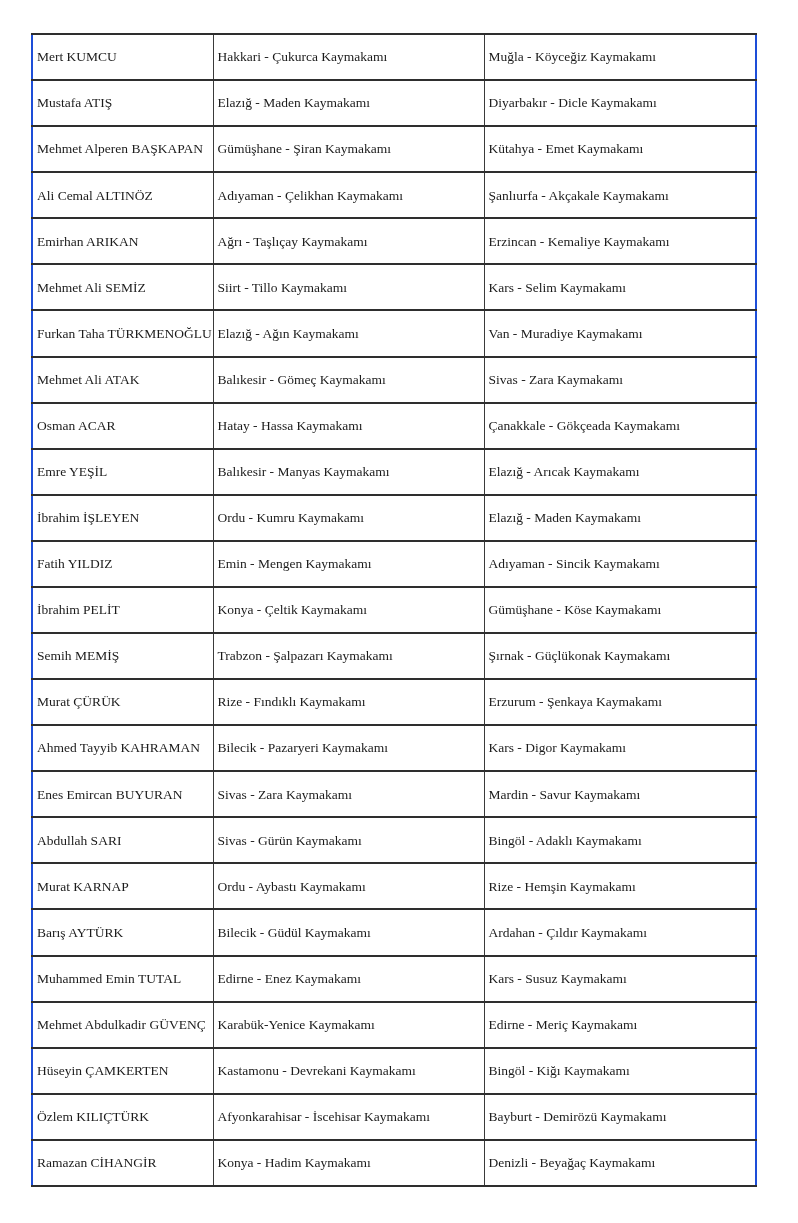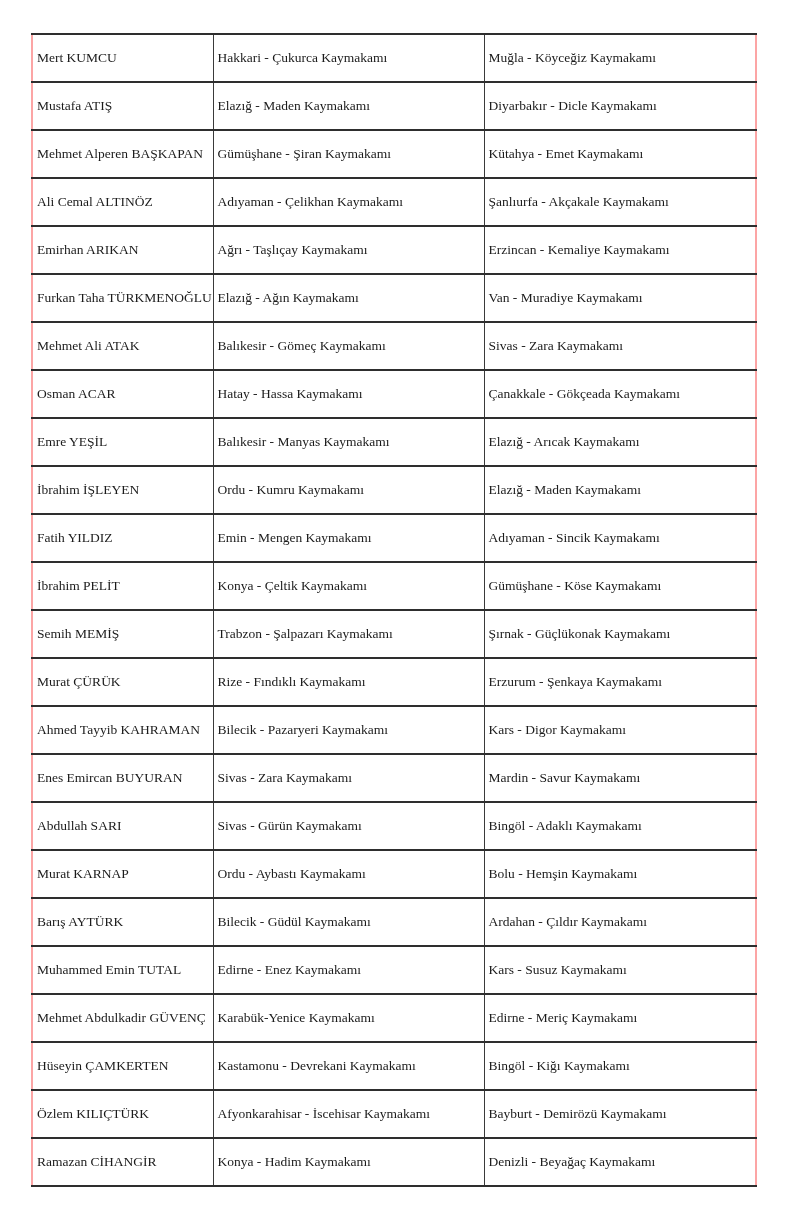--- a/index.html
+++ b/index.html
@@ -38,7 +38,7 @@
     overflow: hidden;
   }
   table.assignments {
-    border: 2px solid #fca5a5;
+    border: 2px solid #1d4ed8;
   }
   col.c-name  { width: 181px; }
   col.c-a1    { width: 271px; }

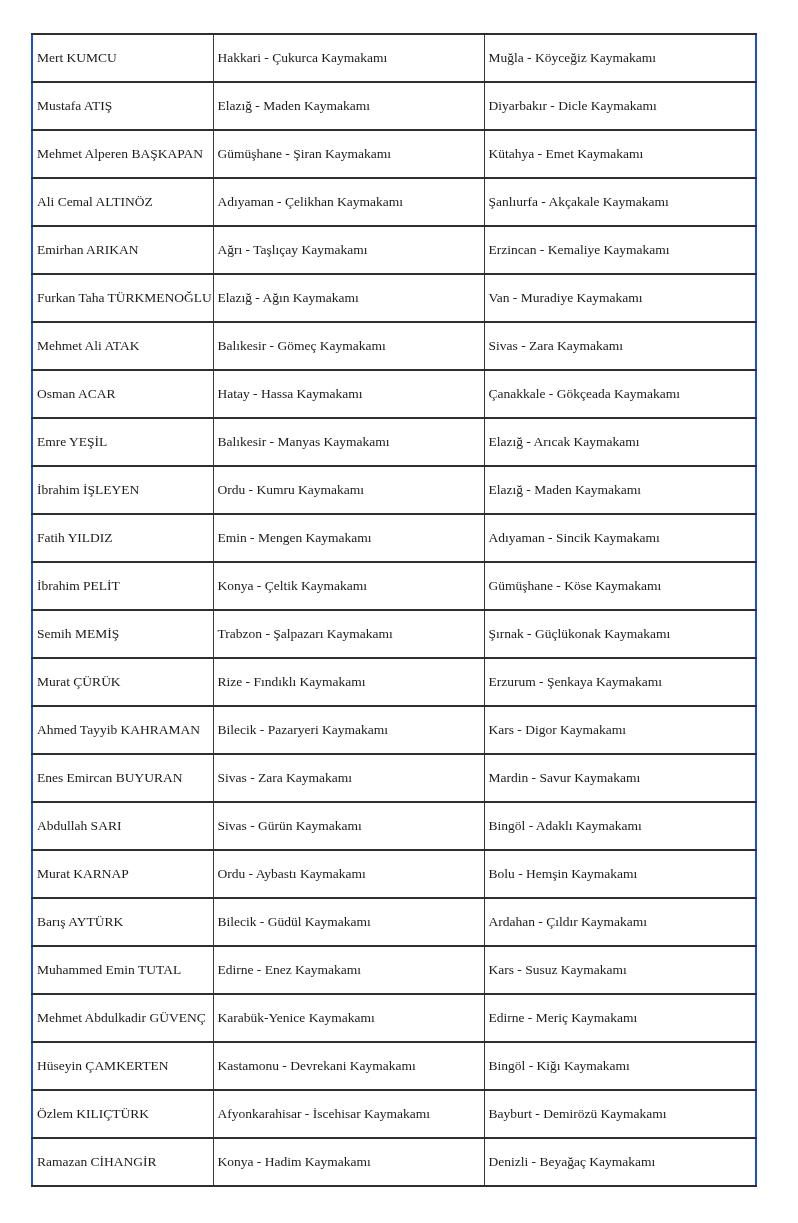--- a/index.html
+++ b/index.html
@@ -80,6 +80,11 @@
           <td>Emirhan ARIKAN</td>
           <td>Ağrı - Taşlıçay Kaymakamı</td>
           <td>Erzincan - Kemaliye Kaymakamı</td>
+        </tr>
+        <tr>
+          <td>Mehmet Ali SEMİZ</td>
+          <td>Siirt - Tillo Kaymakamı</td>
+          <td>Kars - Selim Kaymakamı</td>
         </tr>
         <tr>
           <td>Furkan Taha TÜRKMENOĞLU</td>

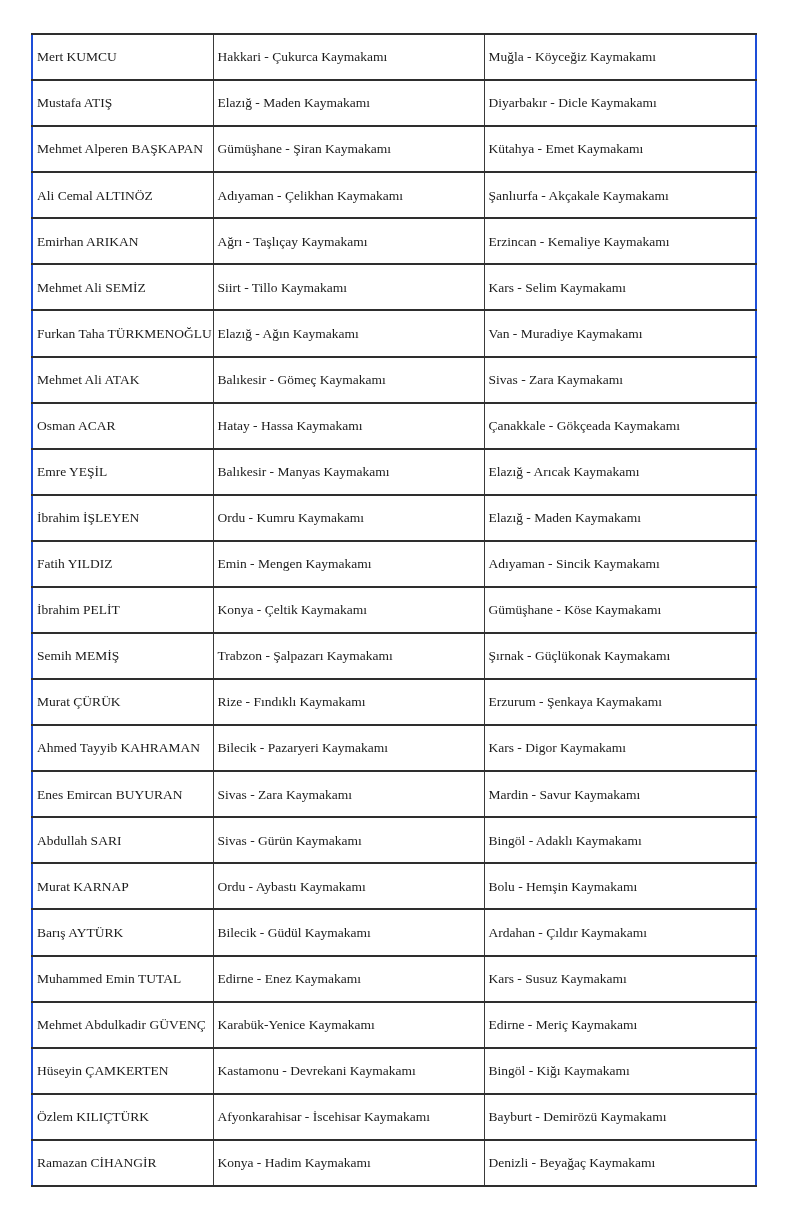--- a/index.html
+++ b/index.html
@@ -149,7 +149,7 @@
         <tr>
           <td>Murat KARNAP</td>
           <td>Ordu - Aybastı Kaymakamı</td>
-          <td>Bolu - Hemşin Kaymakamı</td>
+          <td>Rize - Hemşin Kaymakamı</td>
         </tr>
         <tr>
           <td>Barış AYTÜRK</td>

